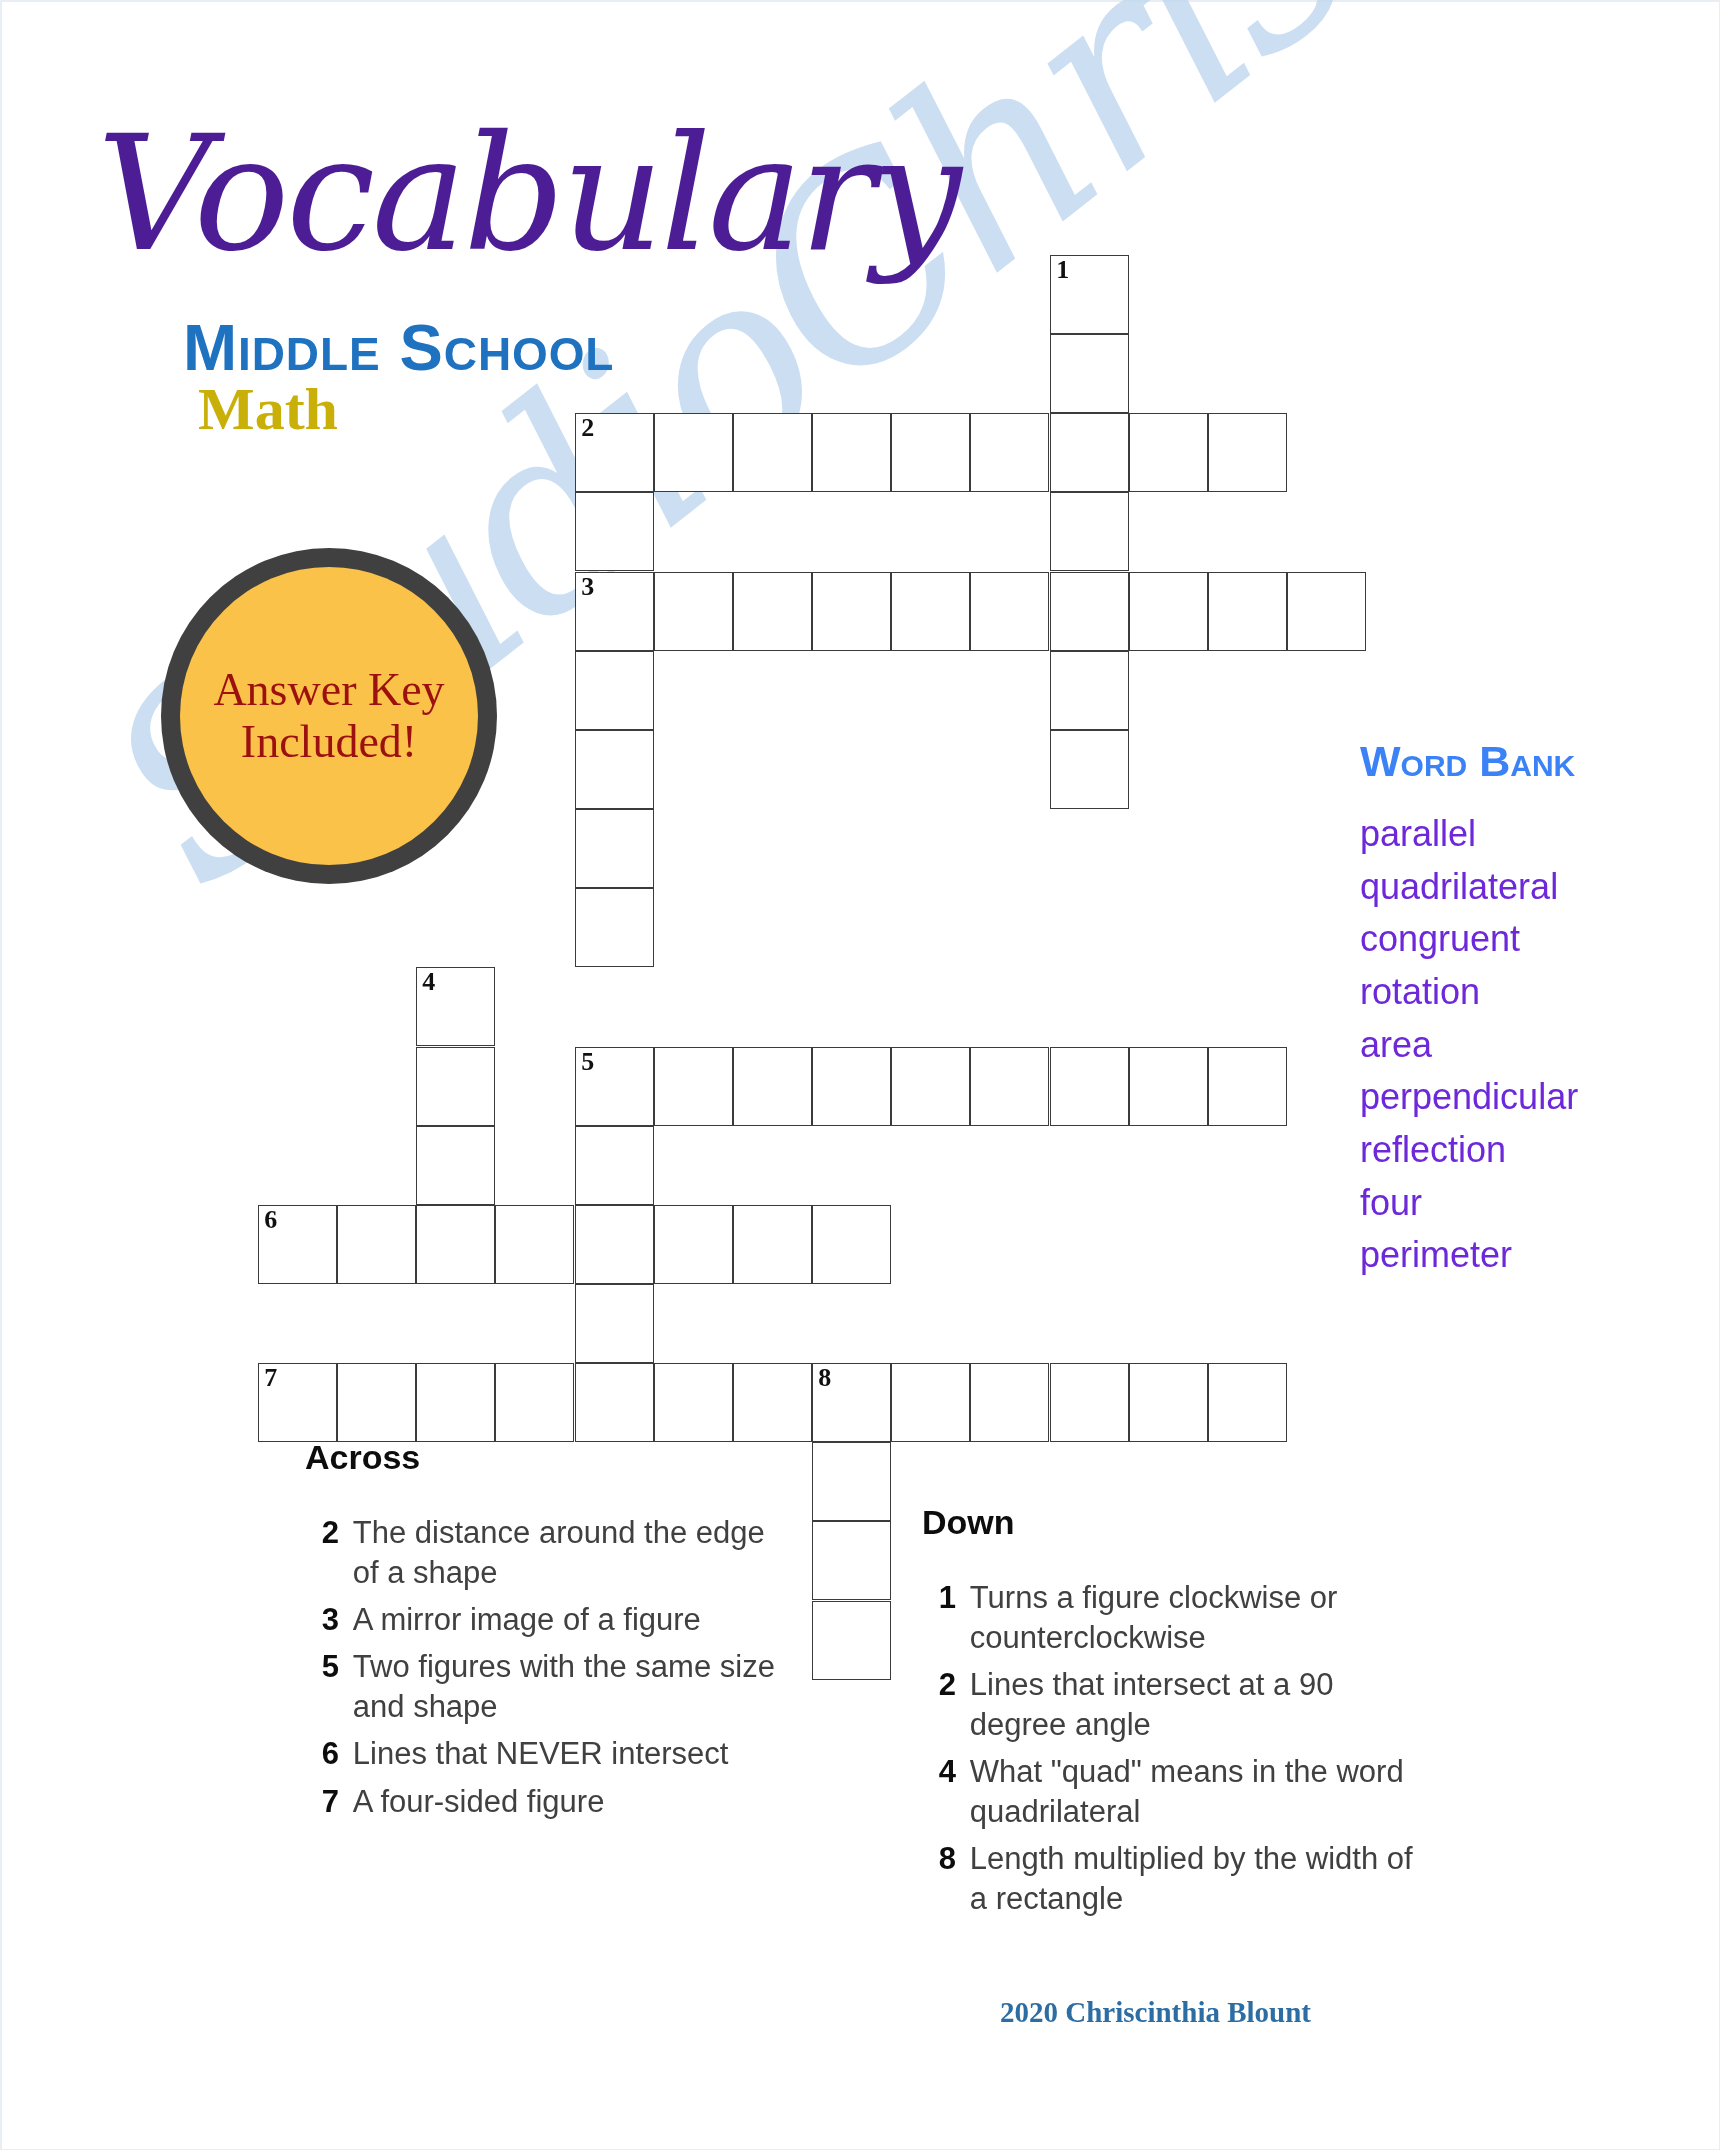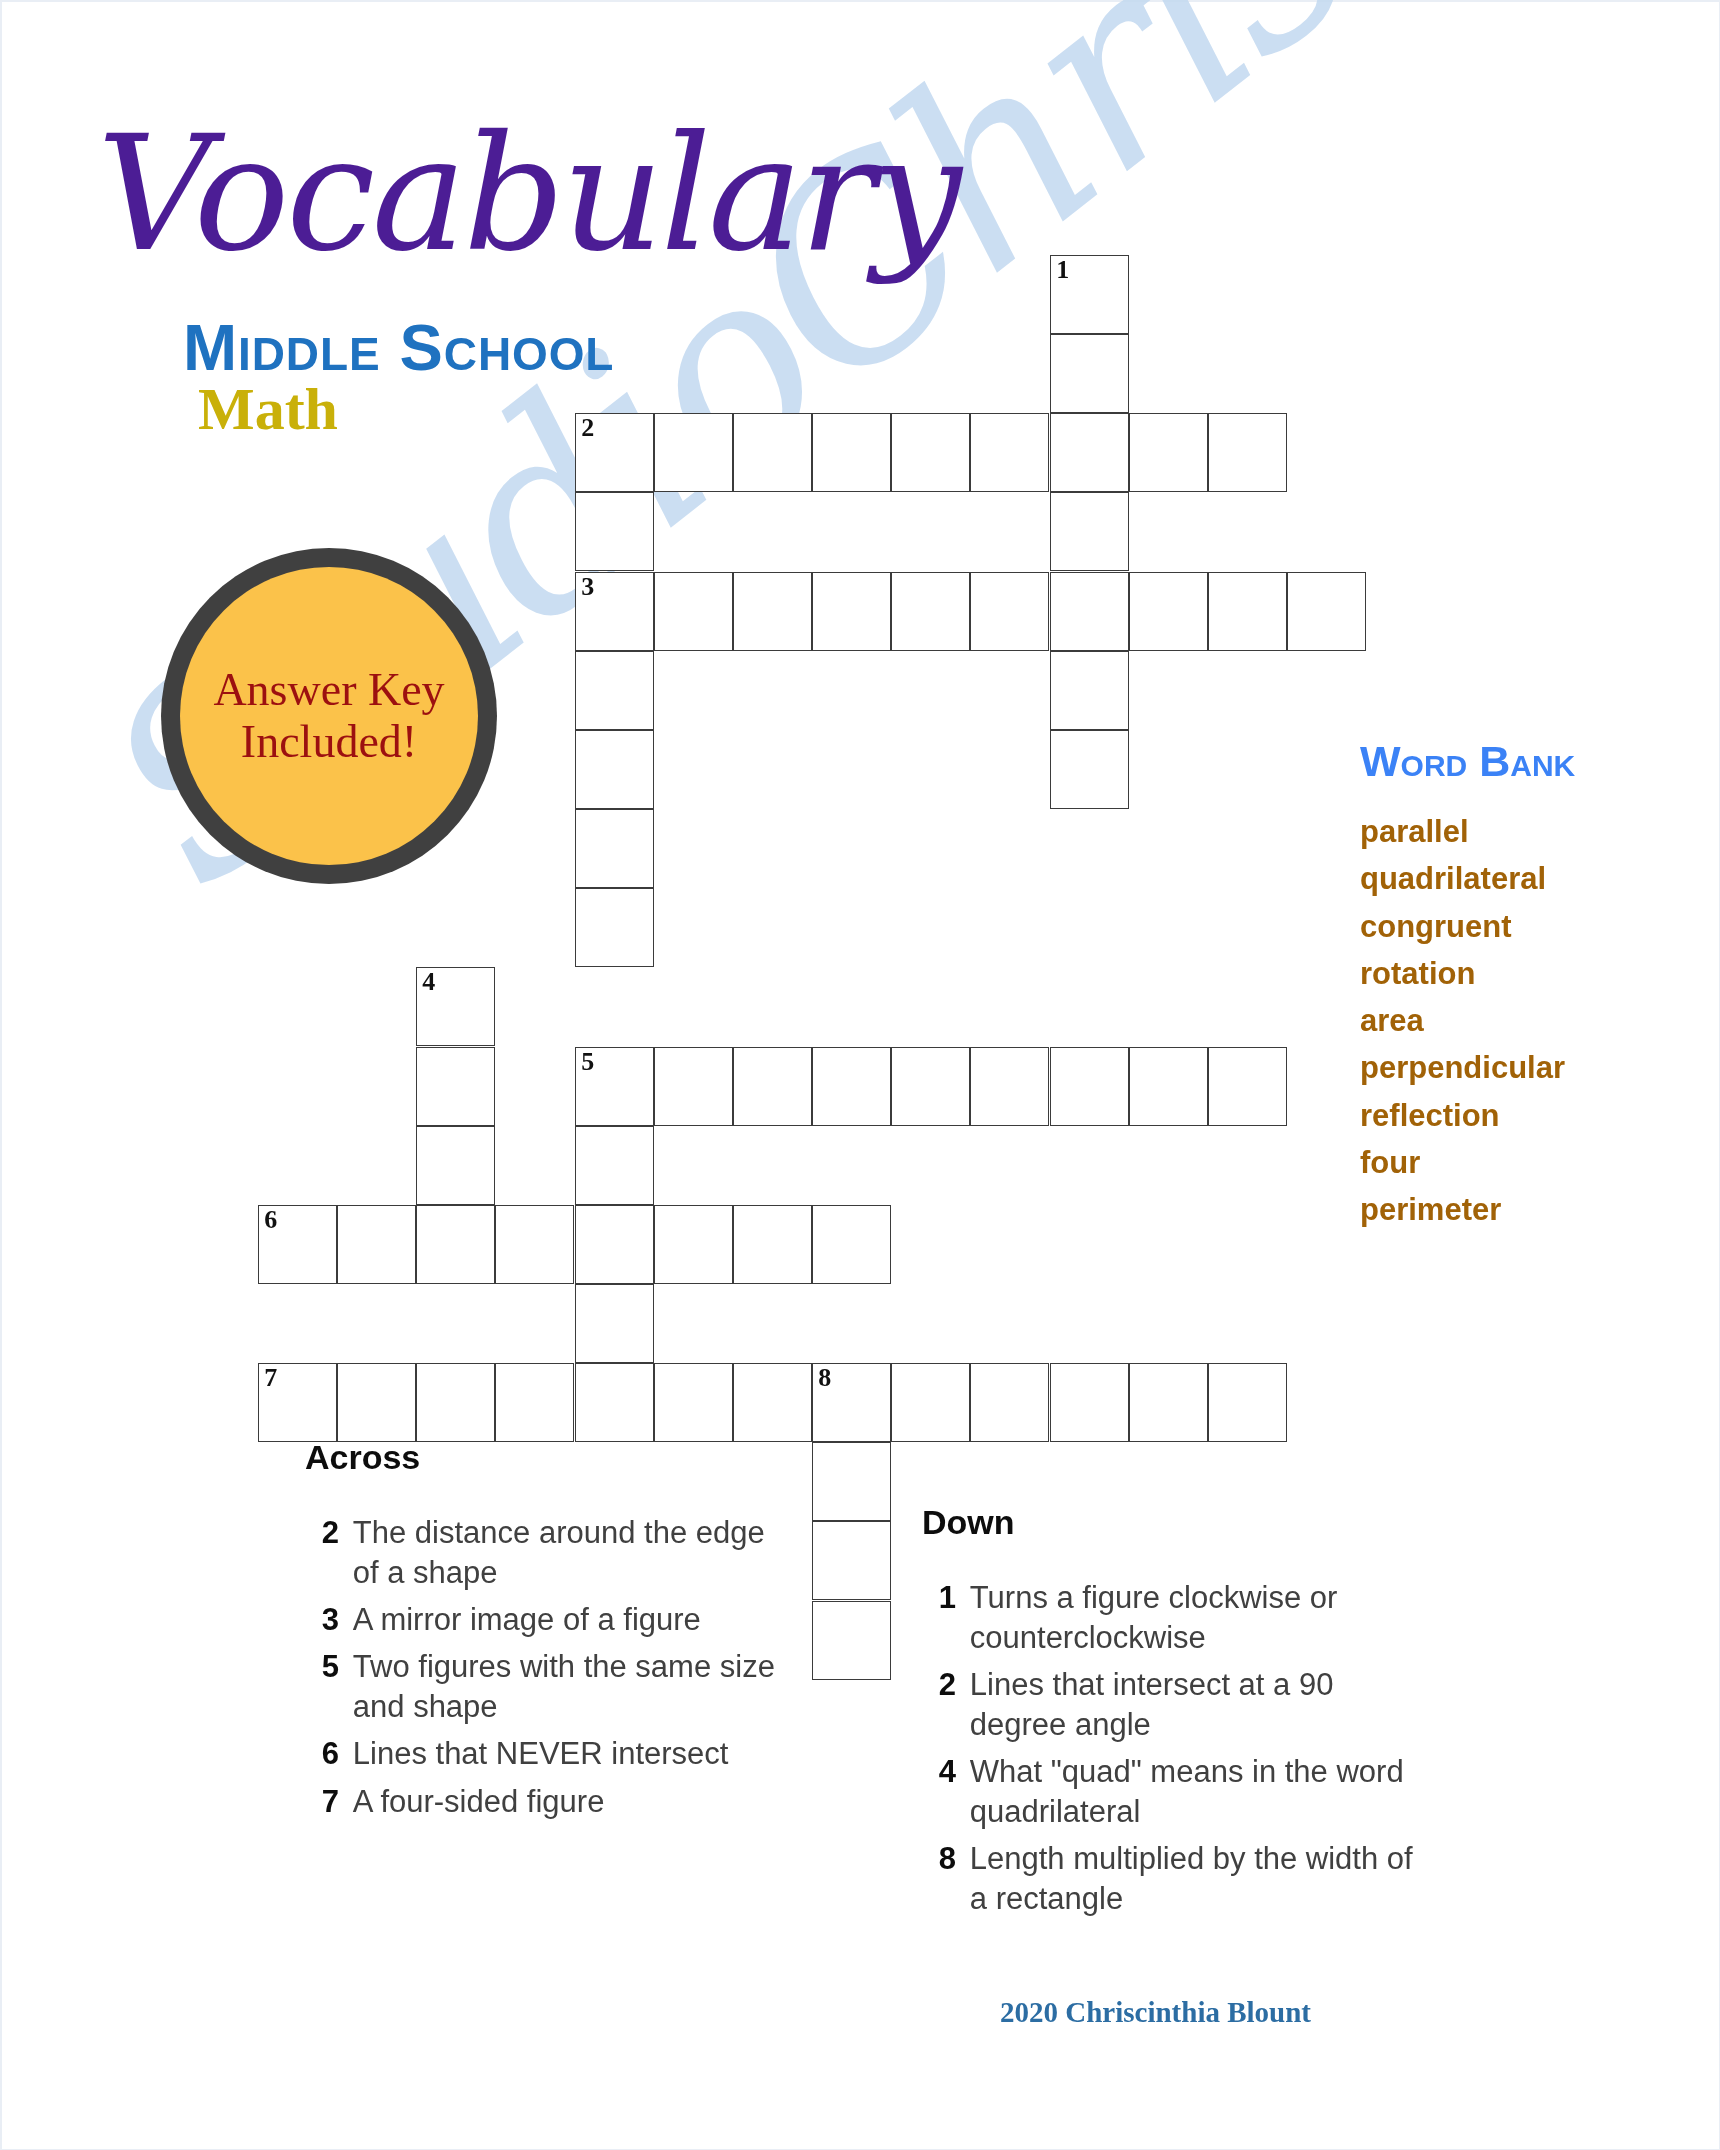--- a/index.html
+++ b/index.html
@@ -139,12 +139,11 @@
     text-transform:capitalize;
   }
   .wb-word{
-    font-size:31px;
-    color:#a16207;
+    font-size:36px;
+    color:#6d28d9;
     line-height:1.08;
     margin-bottom:13.8px;
     white-space:nowrap;
-    font-weight:bold;
   }
 
   

